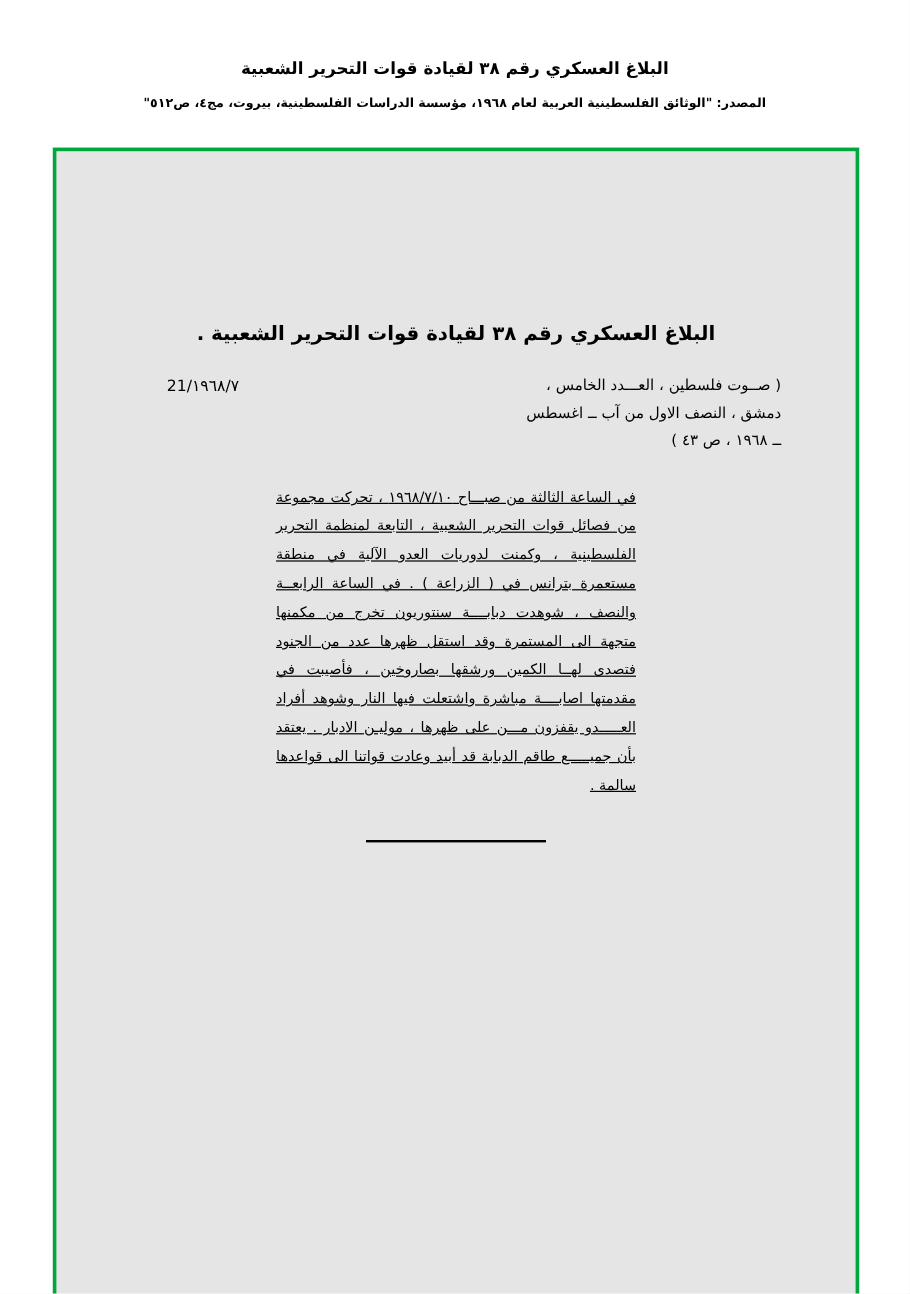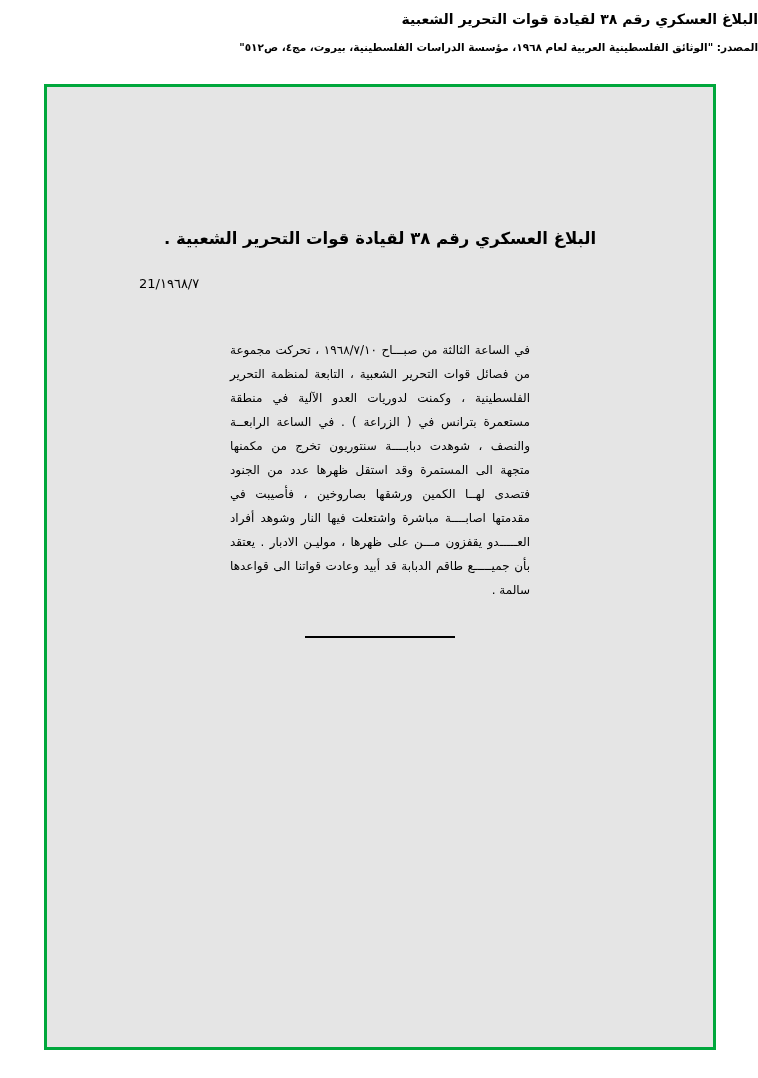--- a/index.html
+++ b/index.html
@@ -25,8 +25,9 @@
 
   
   .doc-header {
-    text-align: right;
+    text-align: center;
     padding-top: 10px;
+    margin-top: 39px;
   }
   .doc-header .title-line {
     font-size: 14px;

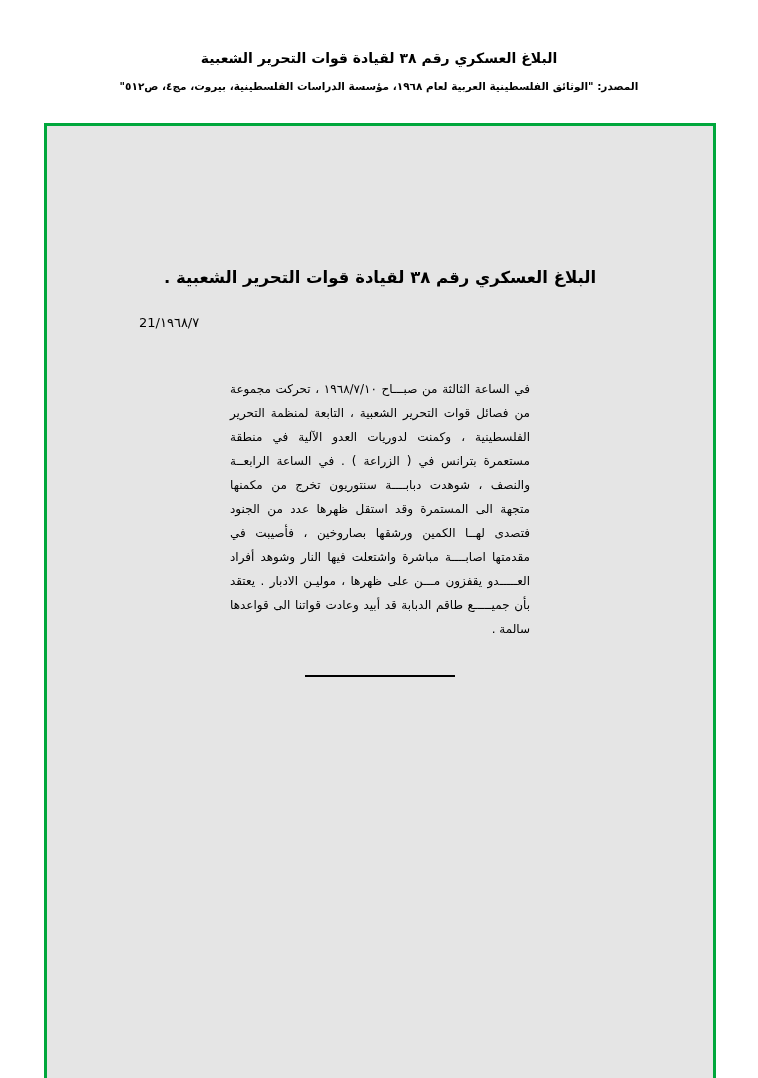--- a/index.html
+++ b/index.html
@@ -138,6 +138,9 @@
 
         <div class="meta-row">
           <div class="meta-date">١٩٦٨/٧/21</div>
+          <div class="meta-ref">( صــوت فلسطين ، العـــدد الخامس ،
+دمشق ، النصف الاول من آب ــ اغسطس
+ــ ١٩٦٨ ، ص ٤٣ )</div>
         </div>
 
         <div class="article">

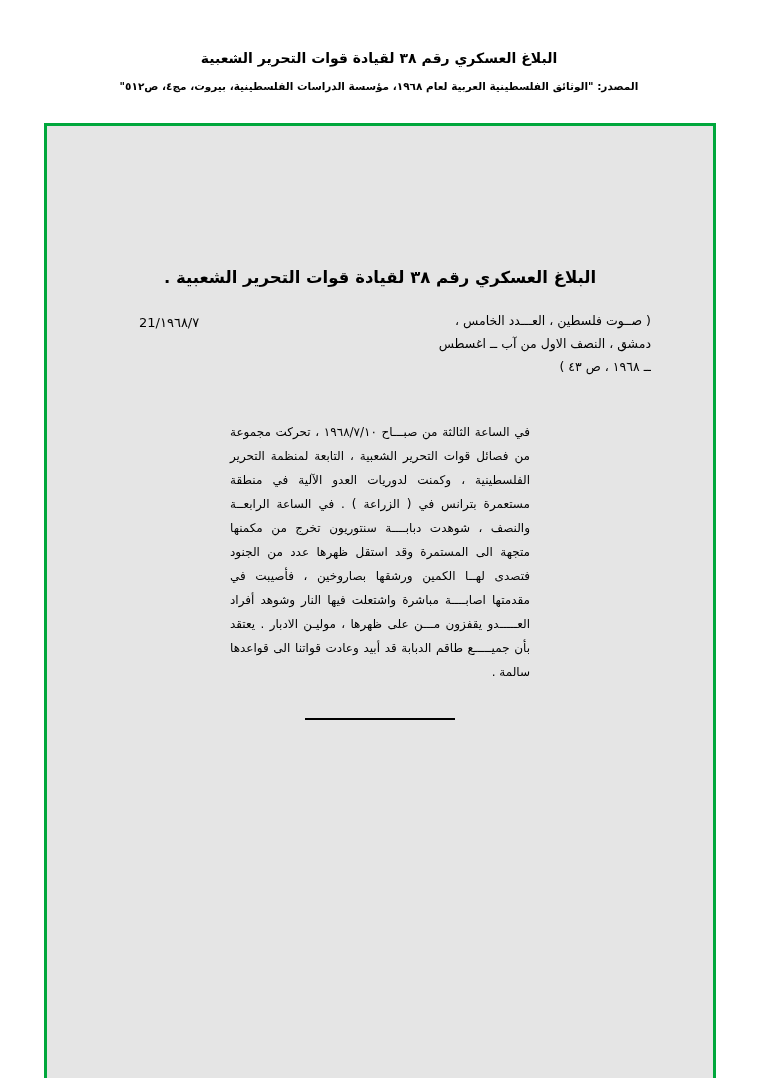--- a/index.html
+++ b/index.html
@@ -100,13 +100,14 @@
   }
 
   .article {
-    margin: 42px auto 0 auto;
+    margin: 24px auto 0 auto;
     width: 300px;
     font-size: 12px;
     line-height: 2.0;
     text-align: justify;
     text-align-last: right;
     padding-right: 0;
+    text-decoration: underline;
   }
   .article p {
     margin: 0;

